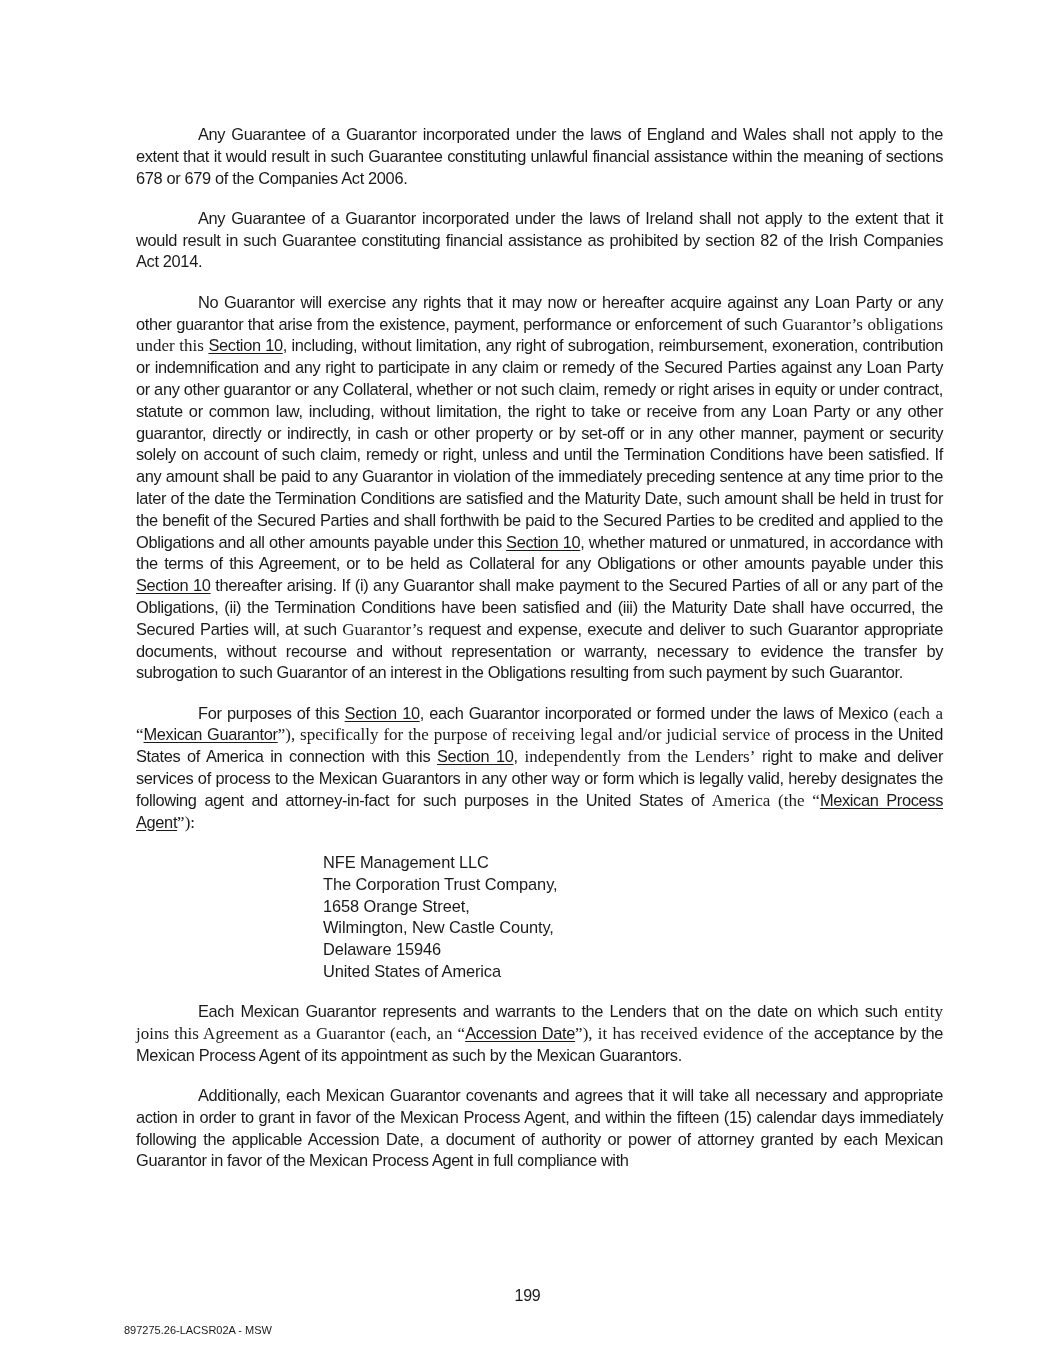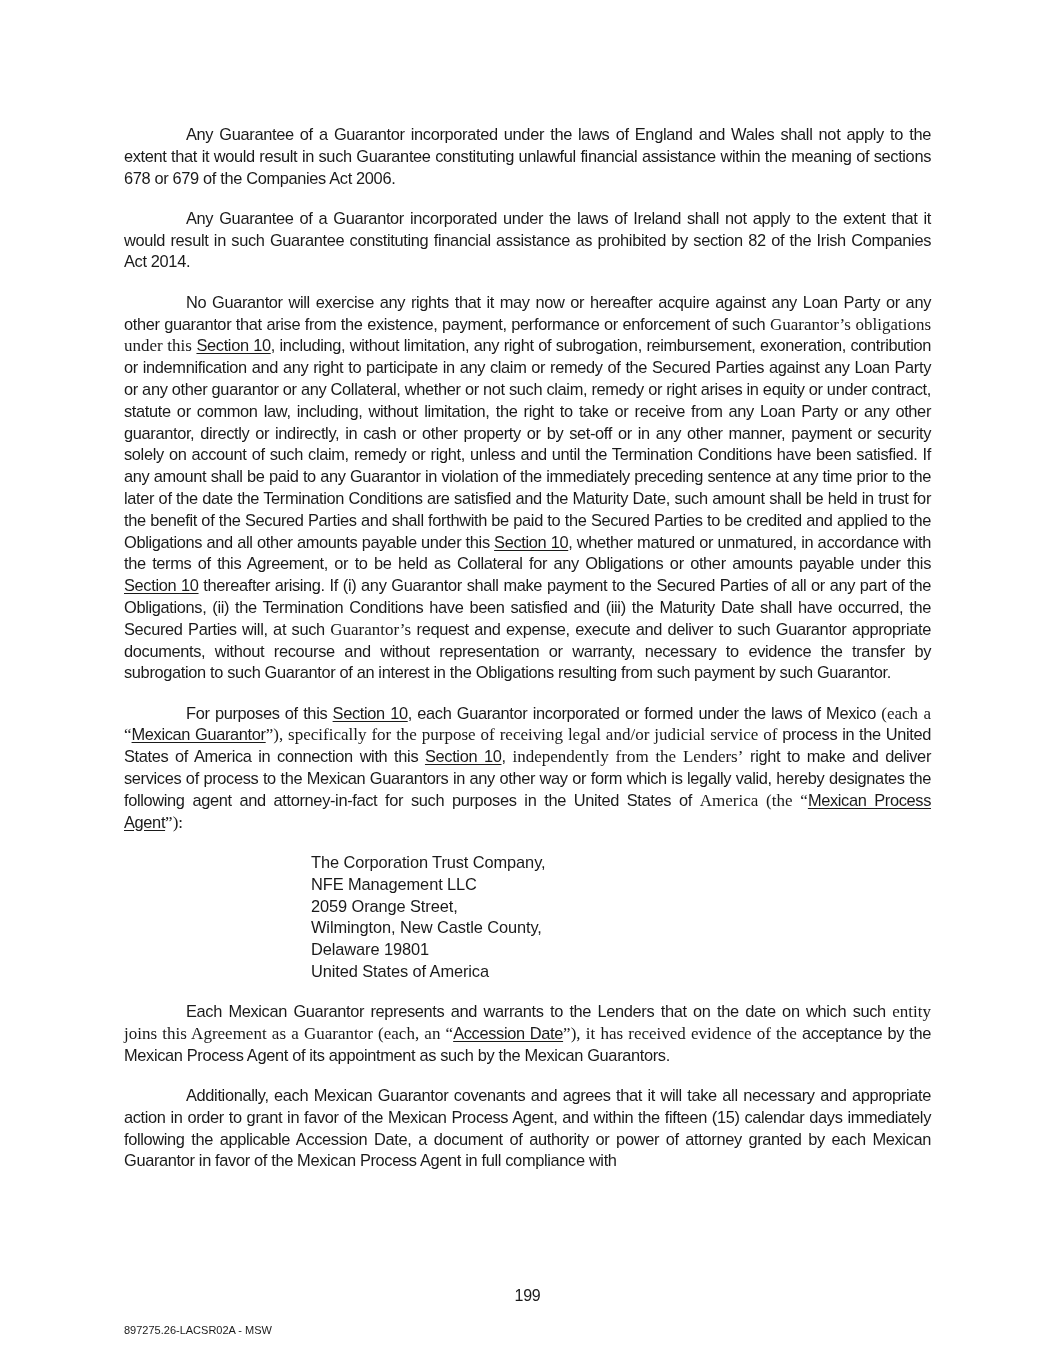--- a/index.html
+++ b/index.html
@@ -17,7 +17,7 @@
     }
     .page {
       position: absolute;
-      left: 124px;
+      left: 136px;
       top: 124px;
       width: 807px;
     }

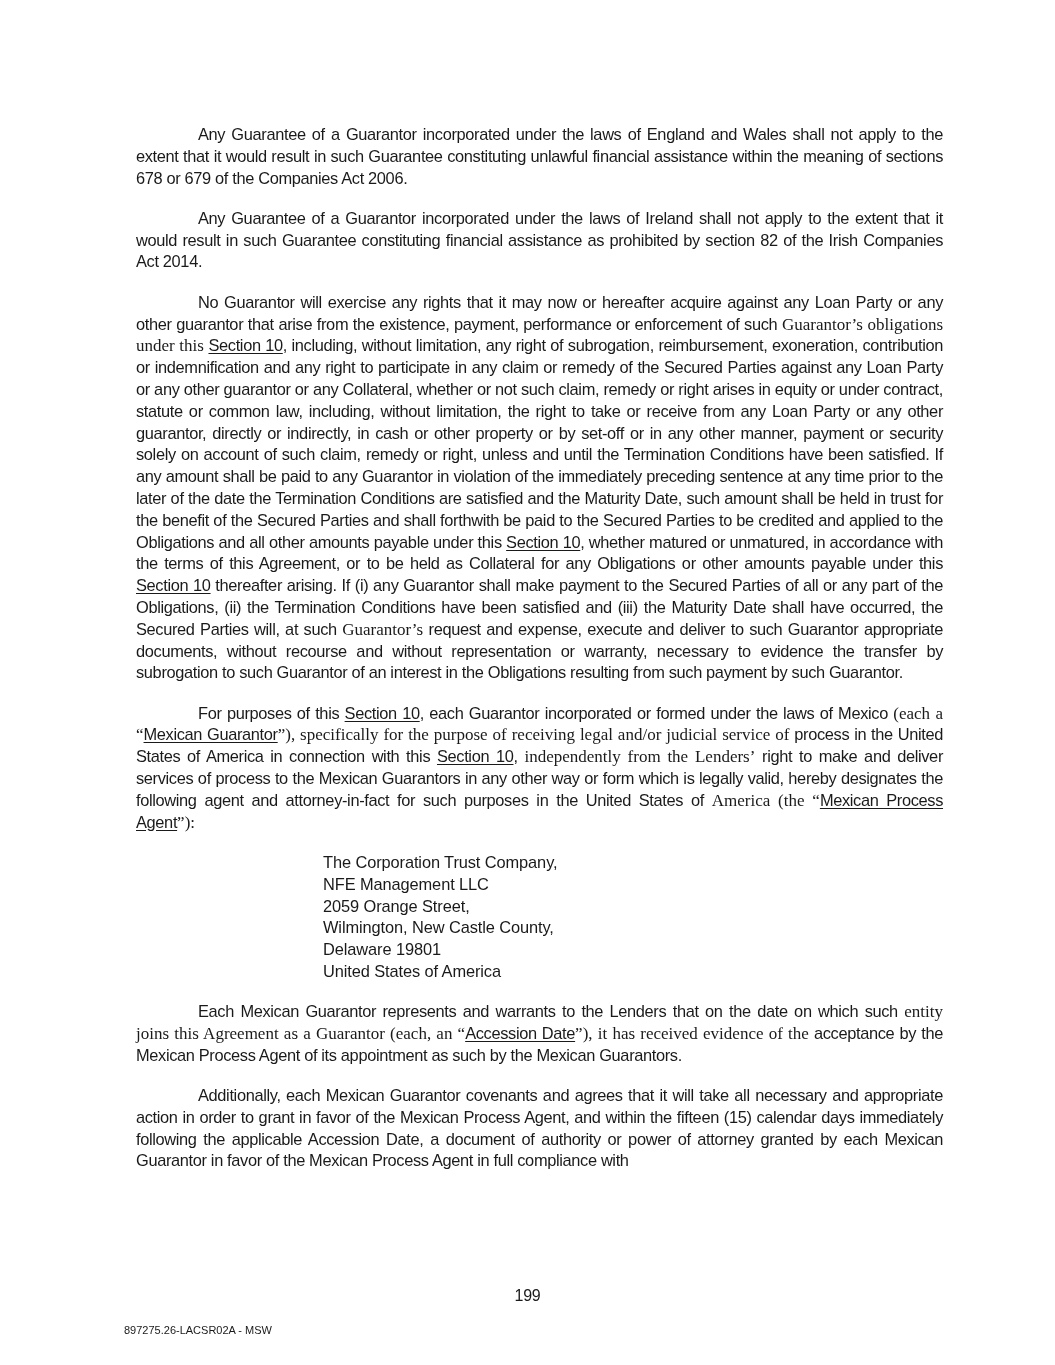--- a/index.html
+++ b/index.html
@@ -84,8 +84,8 @@
   </p>
 
   <div class="address">
+    <span class="address-line">NFE Management LLC</span>
     <span class="address-line">The Corporation Trust Company,</span>
-    <span class="address-line">NFE Management LLC</span>
     <span class="address-line">2059 Orange Street,</span>
     <span class="address-line">Wilmington, New Castle County,</span>
     <span class="address-line">Delaware 19801</span>

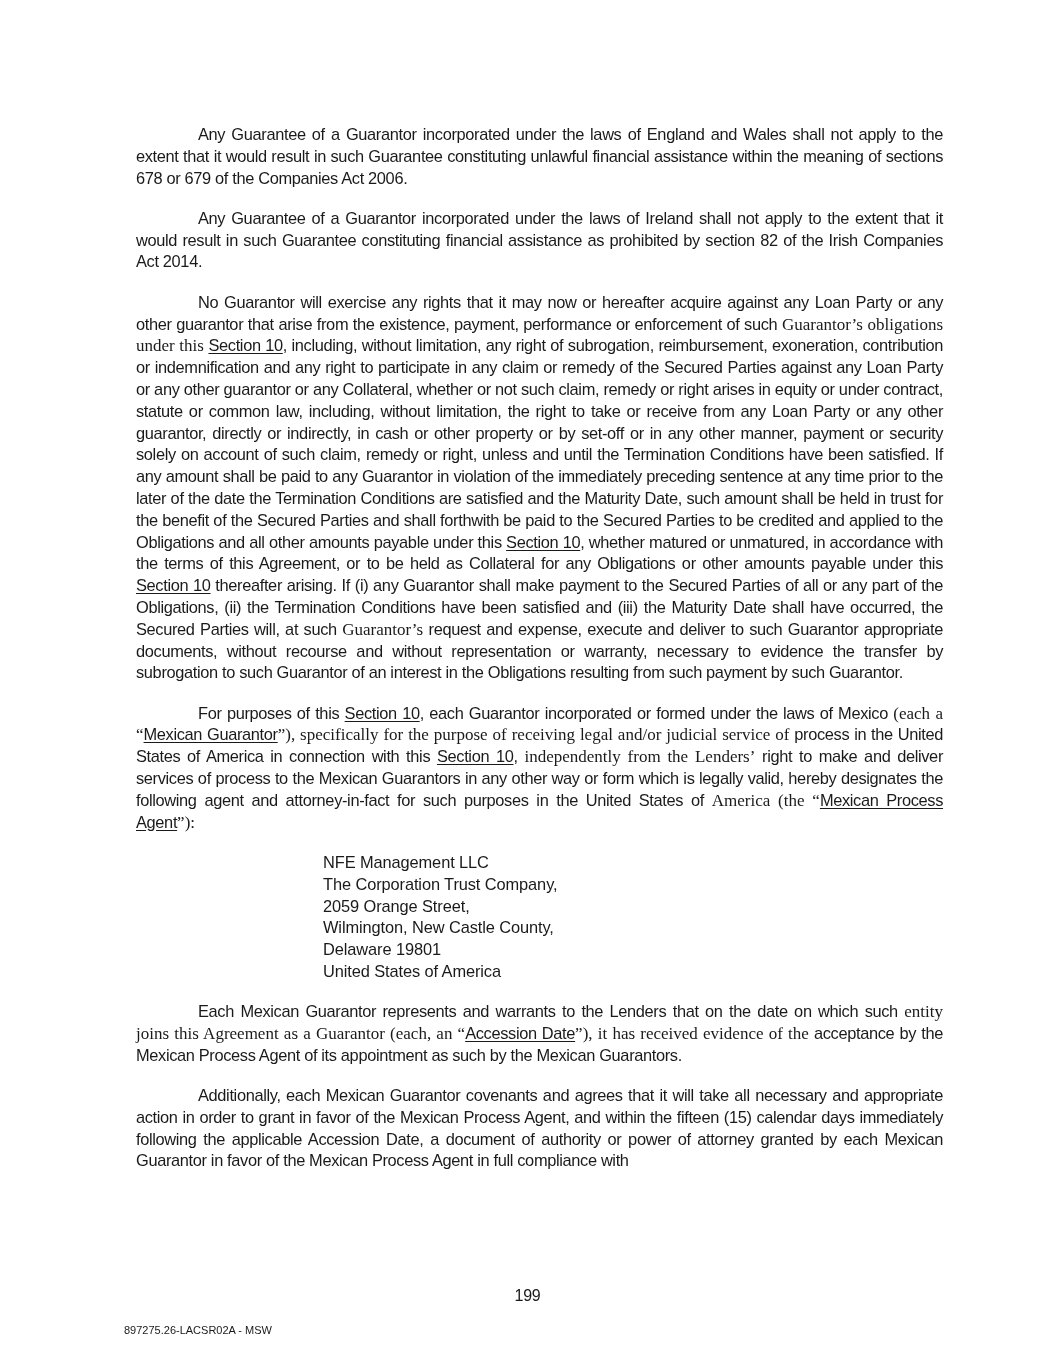--- a/index.html
+++ b/index.html
@@ -86,7 +86,7 @@
   <div class="address">
     <span class="address-line">NFE Management LLC</span>
     <span class="address-line">The Corporation Trust Company,</span>
-    <span class="address-line">2059 Orange Street,</span>
+    <span class="address-line">1658 Orange Street,</span>
     <span class="address-line">Wilmington, New Castle County,</span>
     <span class="address-line">Delaware 19801</span>
     <span class="address-line">United States of America</span>

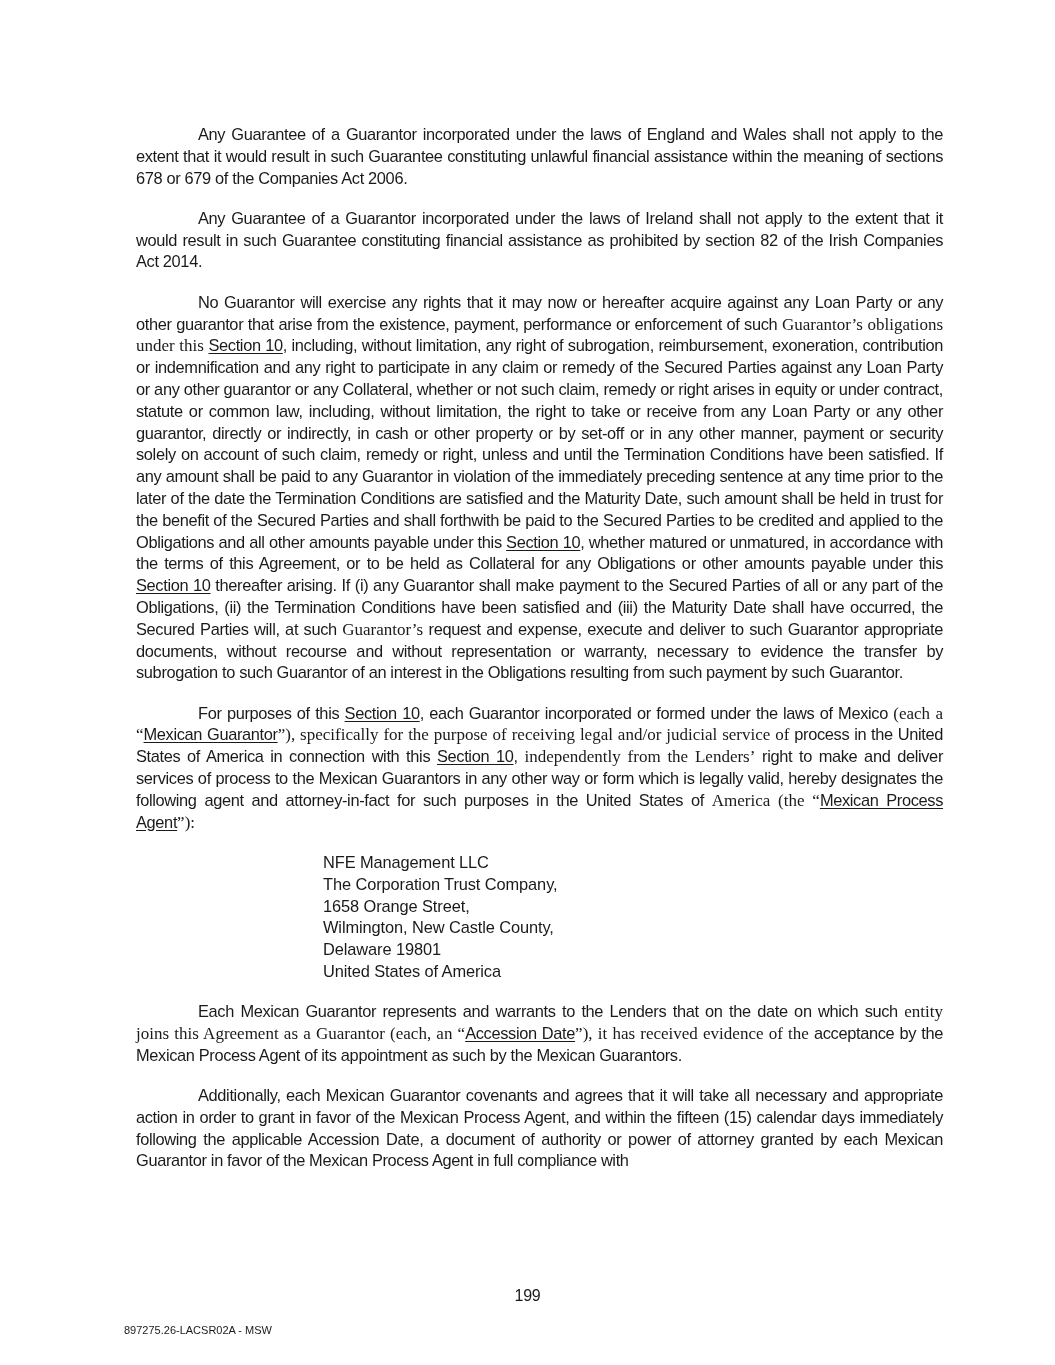--- a/index.html
+++ b/index.html
@@ -88,7 +88,7 @@
     <span class="address-line">The Corporation Trust Company,</span>
     <span class="address-line">1658 Orange Street,</span>
     <span class="address-line">Wilmington, New Castle County,</span>
-    <span class="address-line">Delaware 19801</span>
+    <span class="address-line">Delaware 15946</span>
     <span class="address-line">United States of America</span>
   </div>
 

